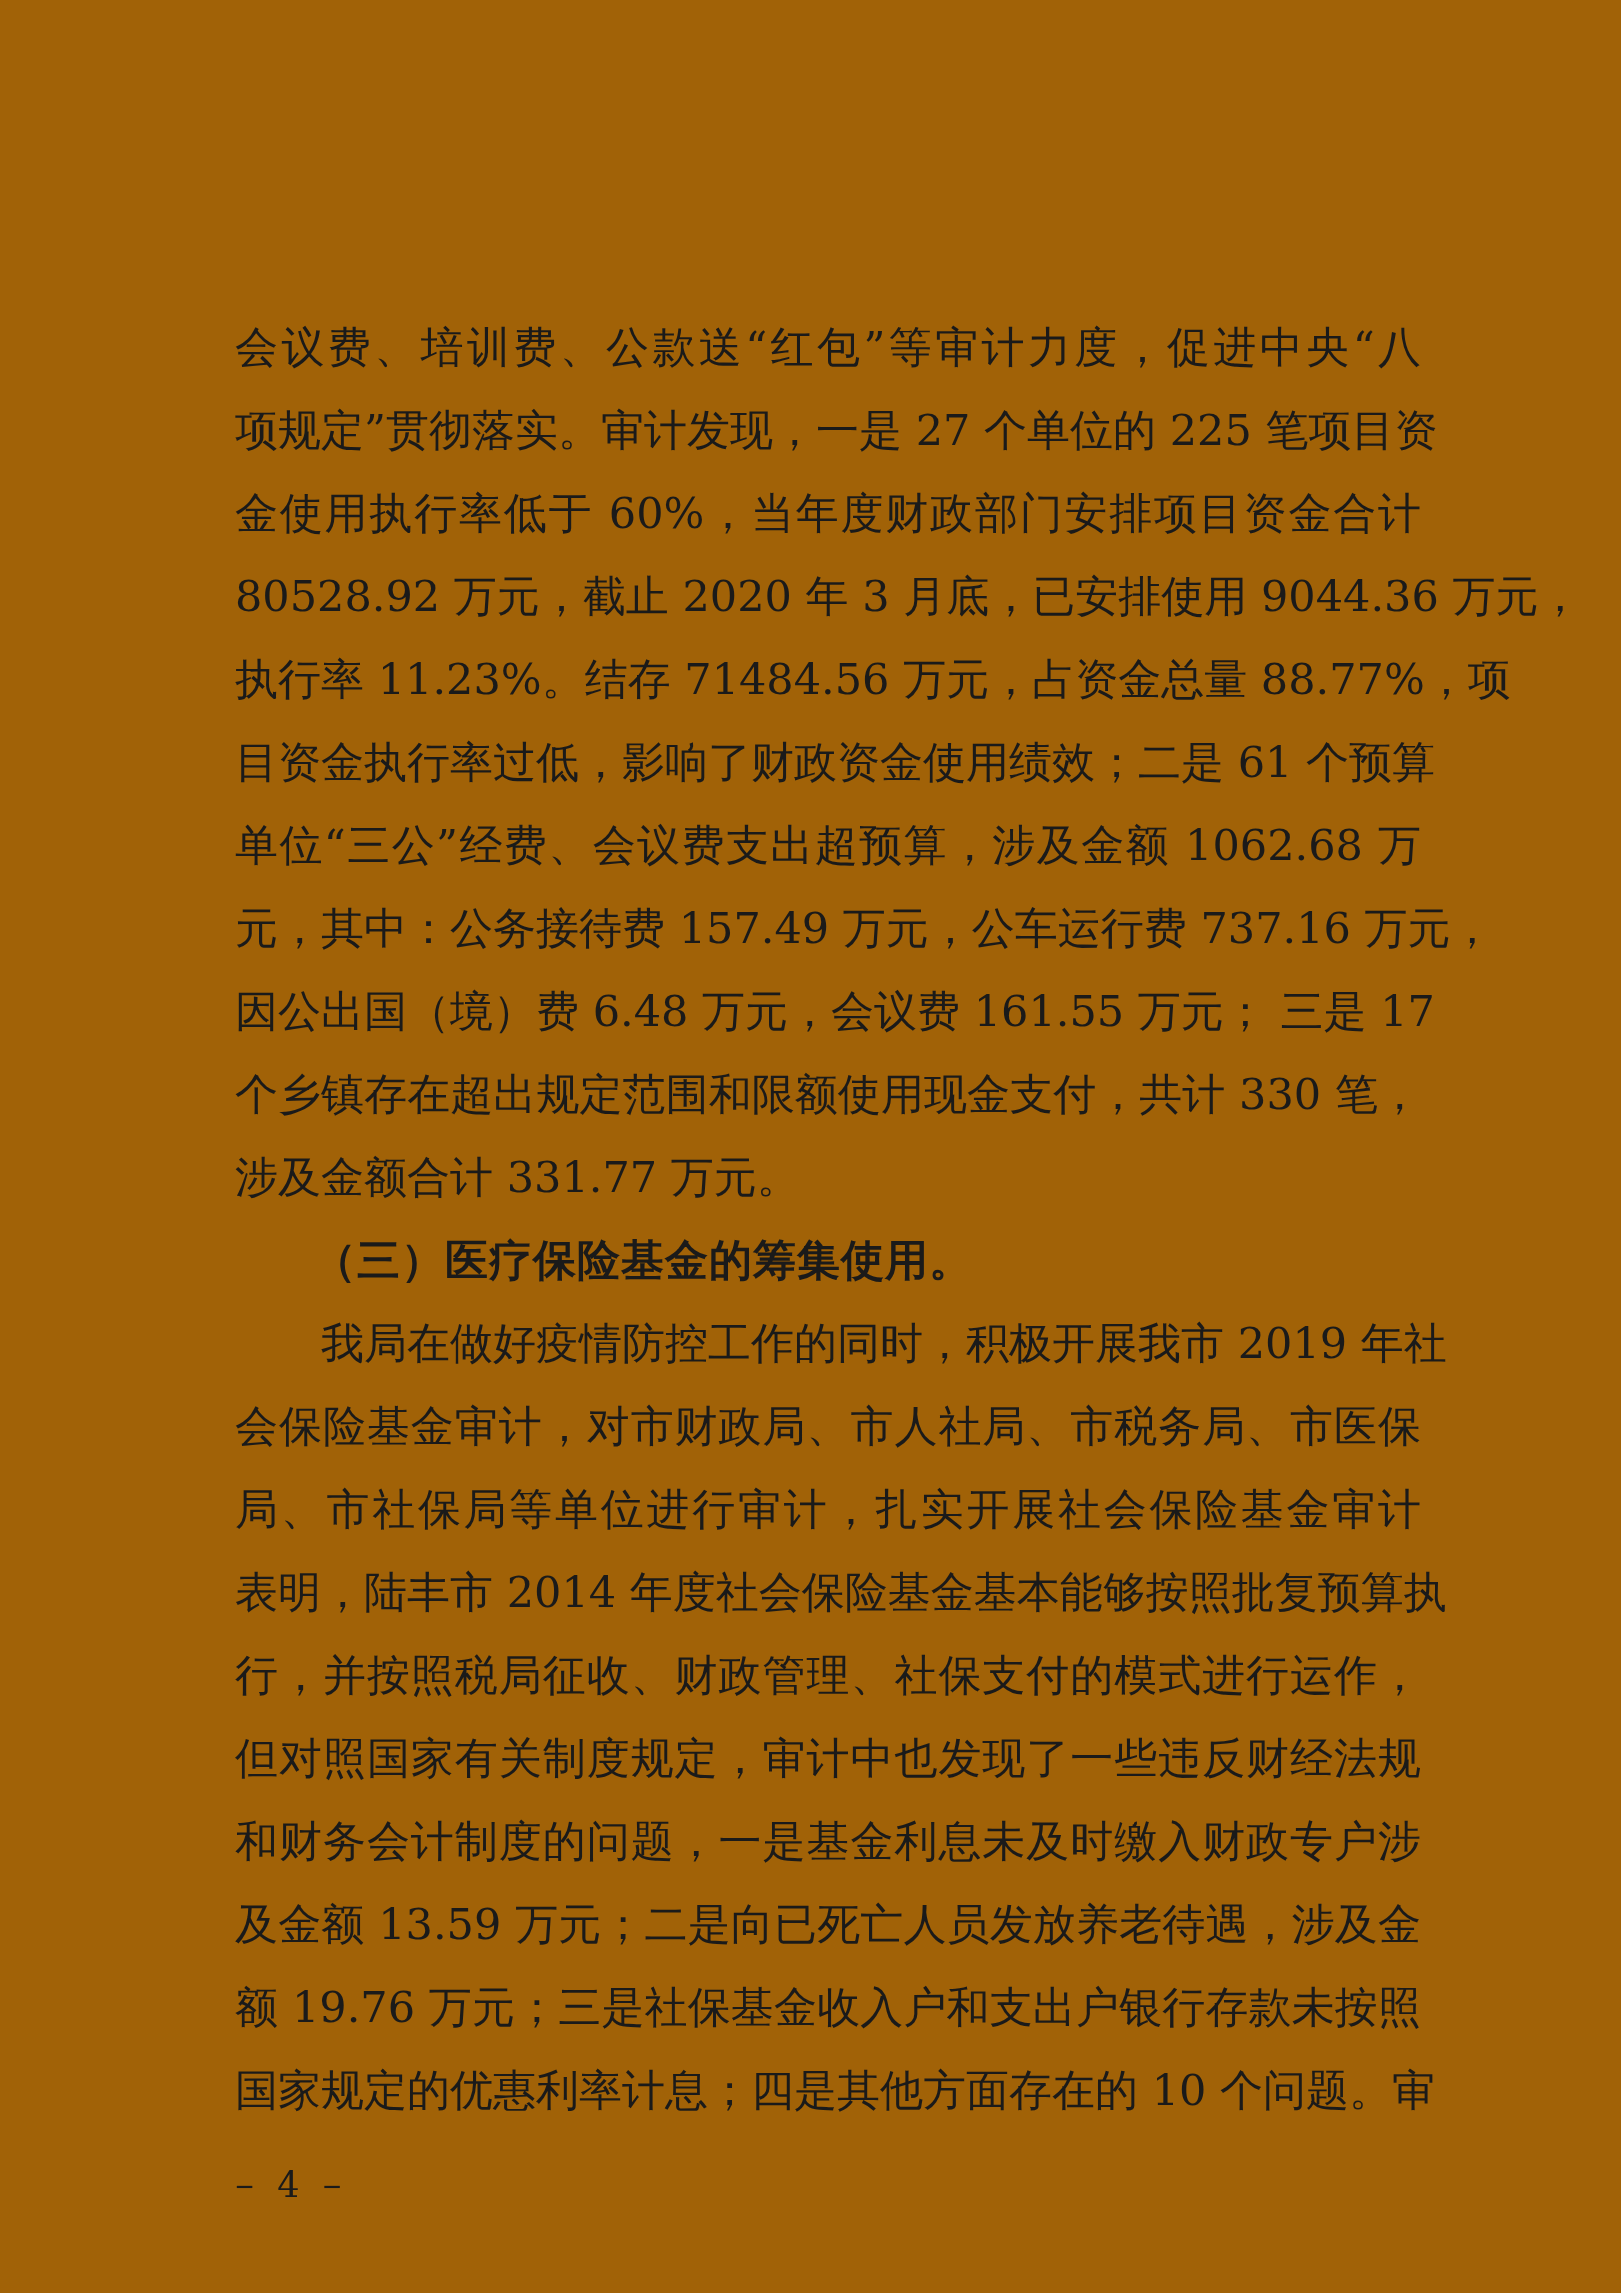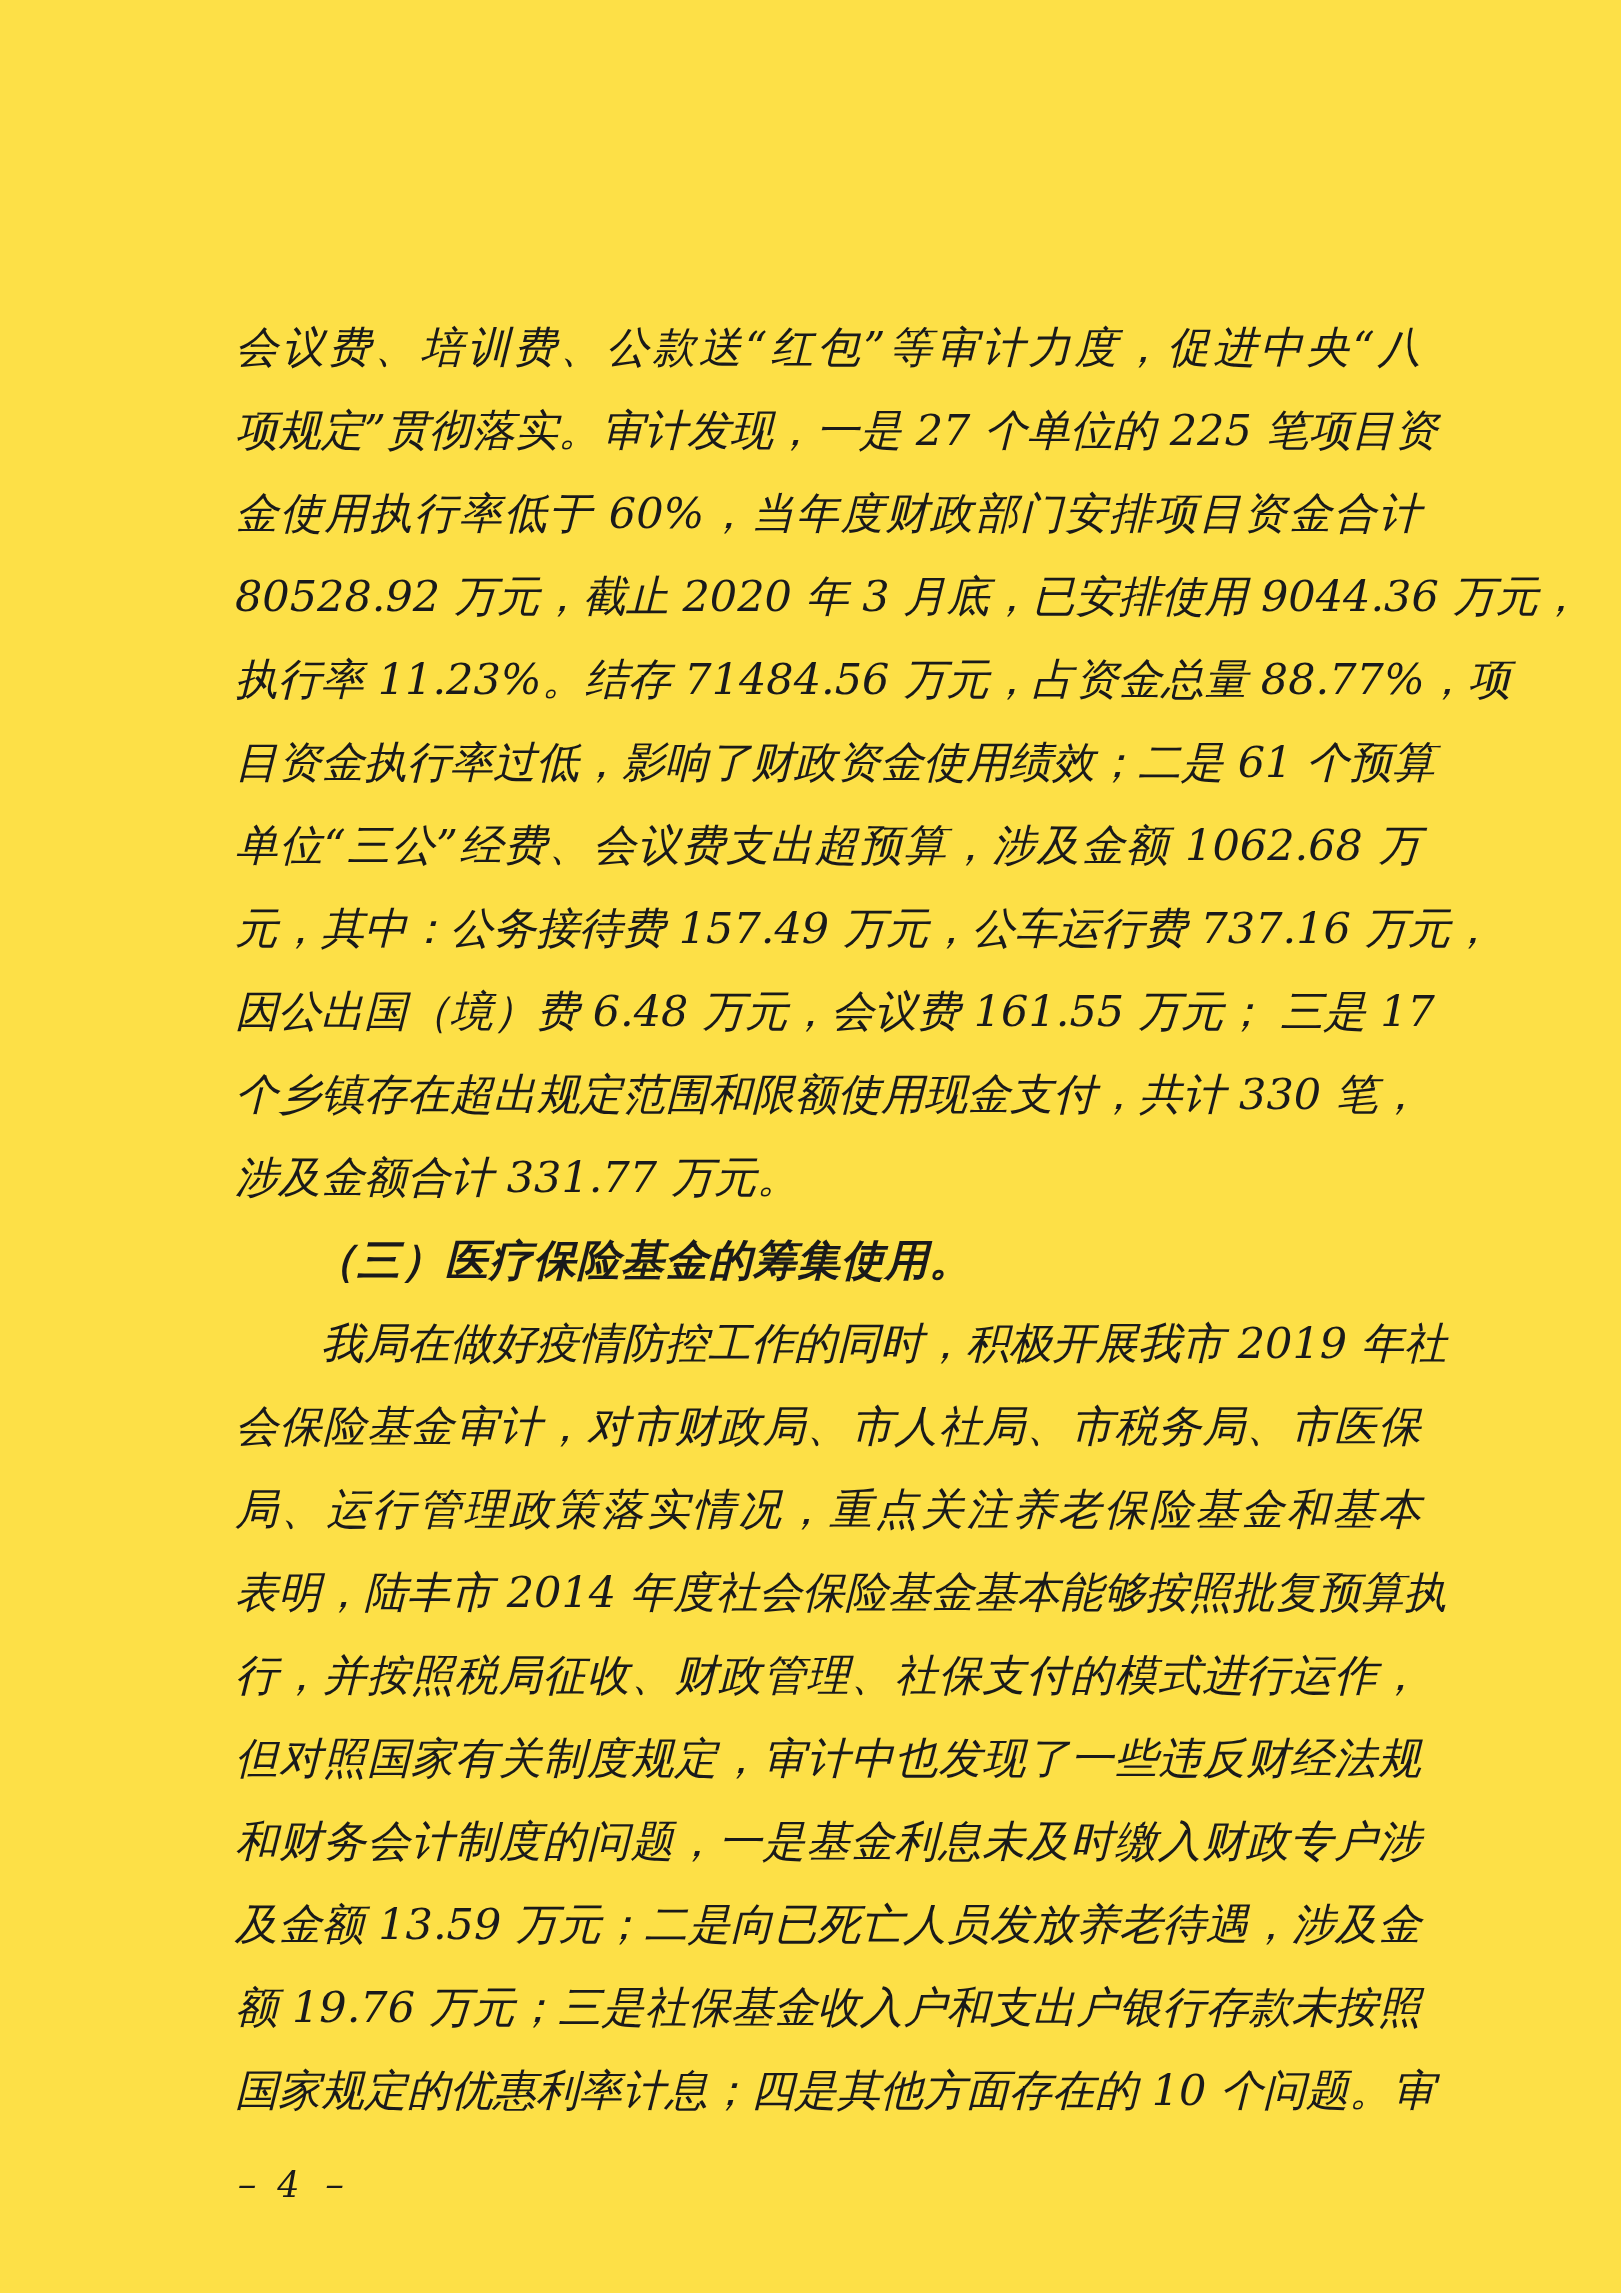--- a/index.html
+++ b/index.html
@@ -20,8 +20,7 @@
       top: 0;
       width: 1621px;
       height: 2294px;
-      background: #fde047;
-      font-style: italic;
+      background: #a16207;
     }
     .content {
       position: absolute;

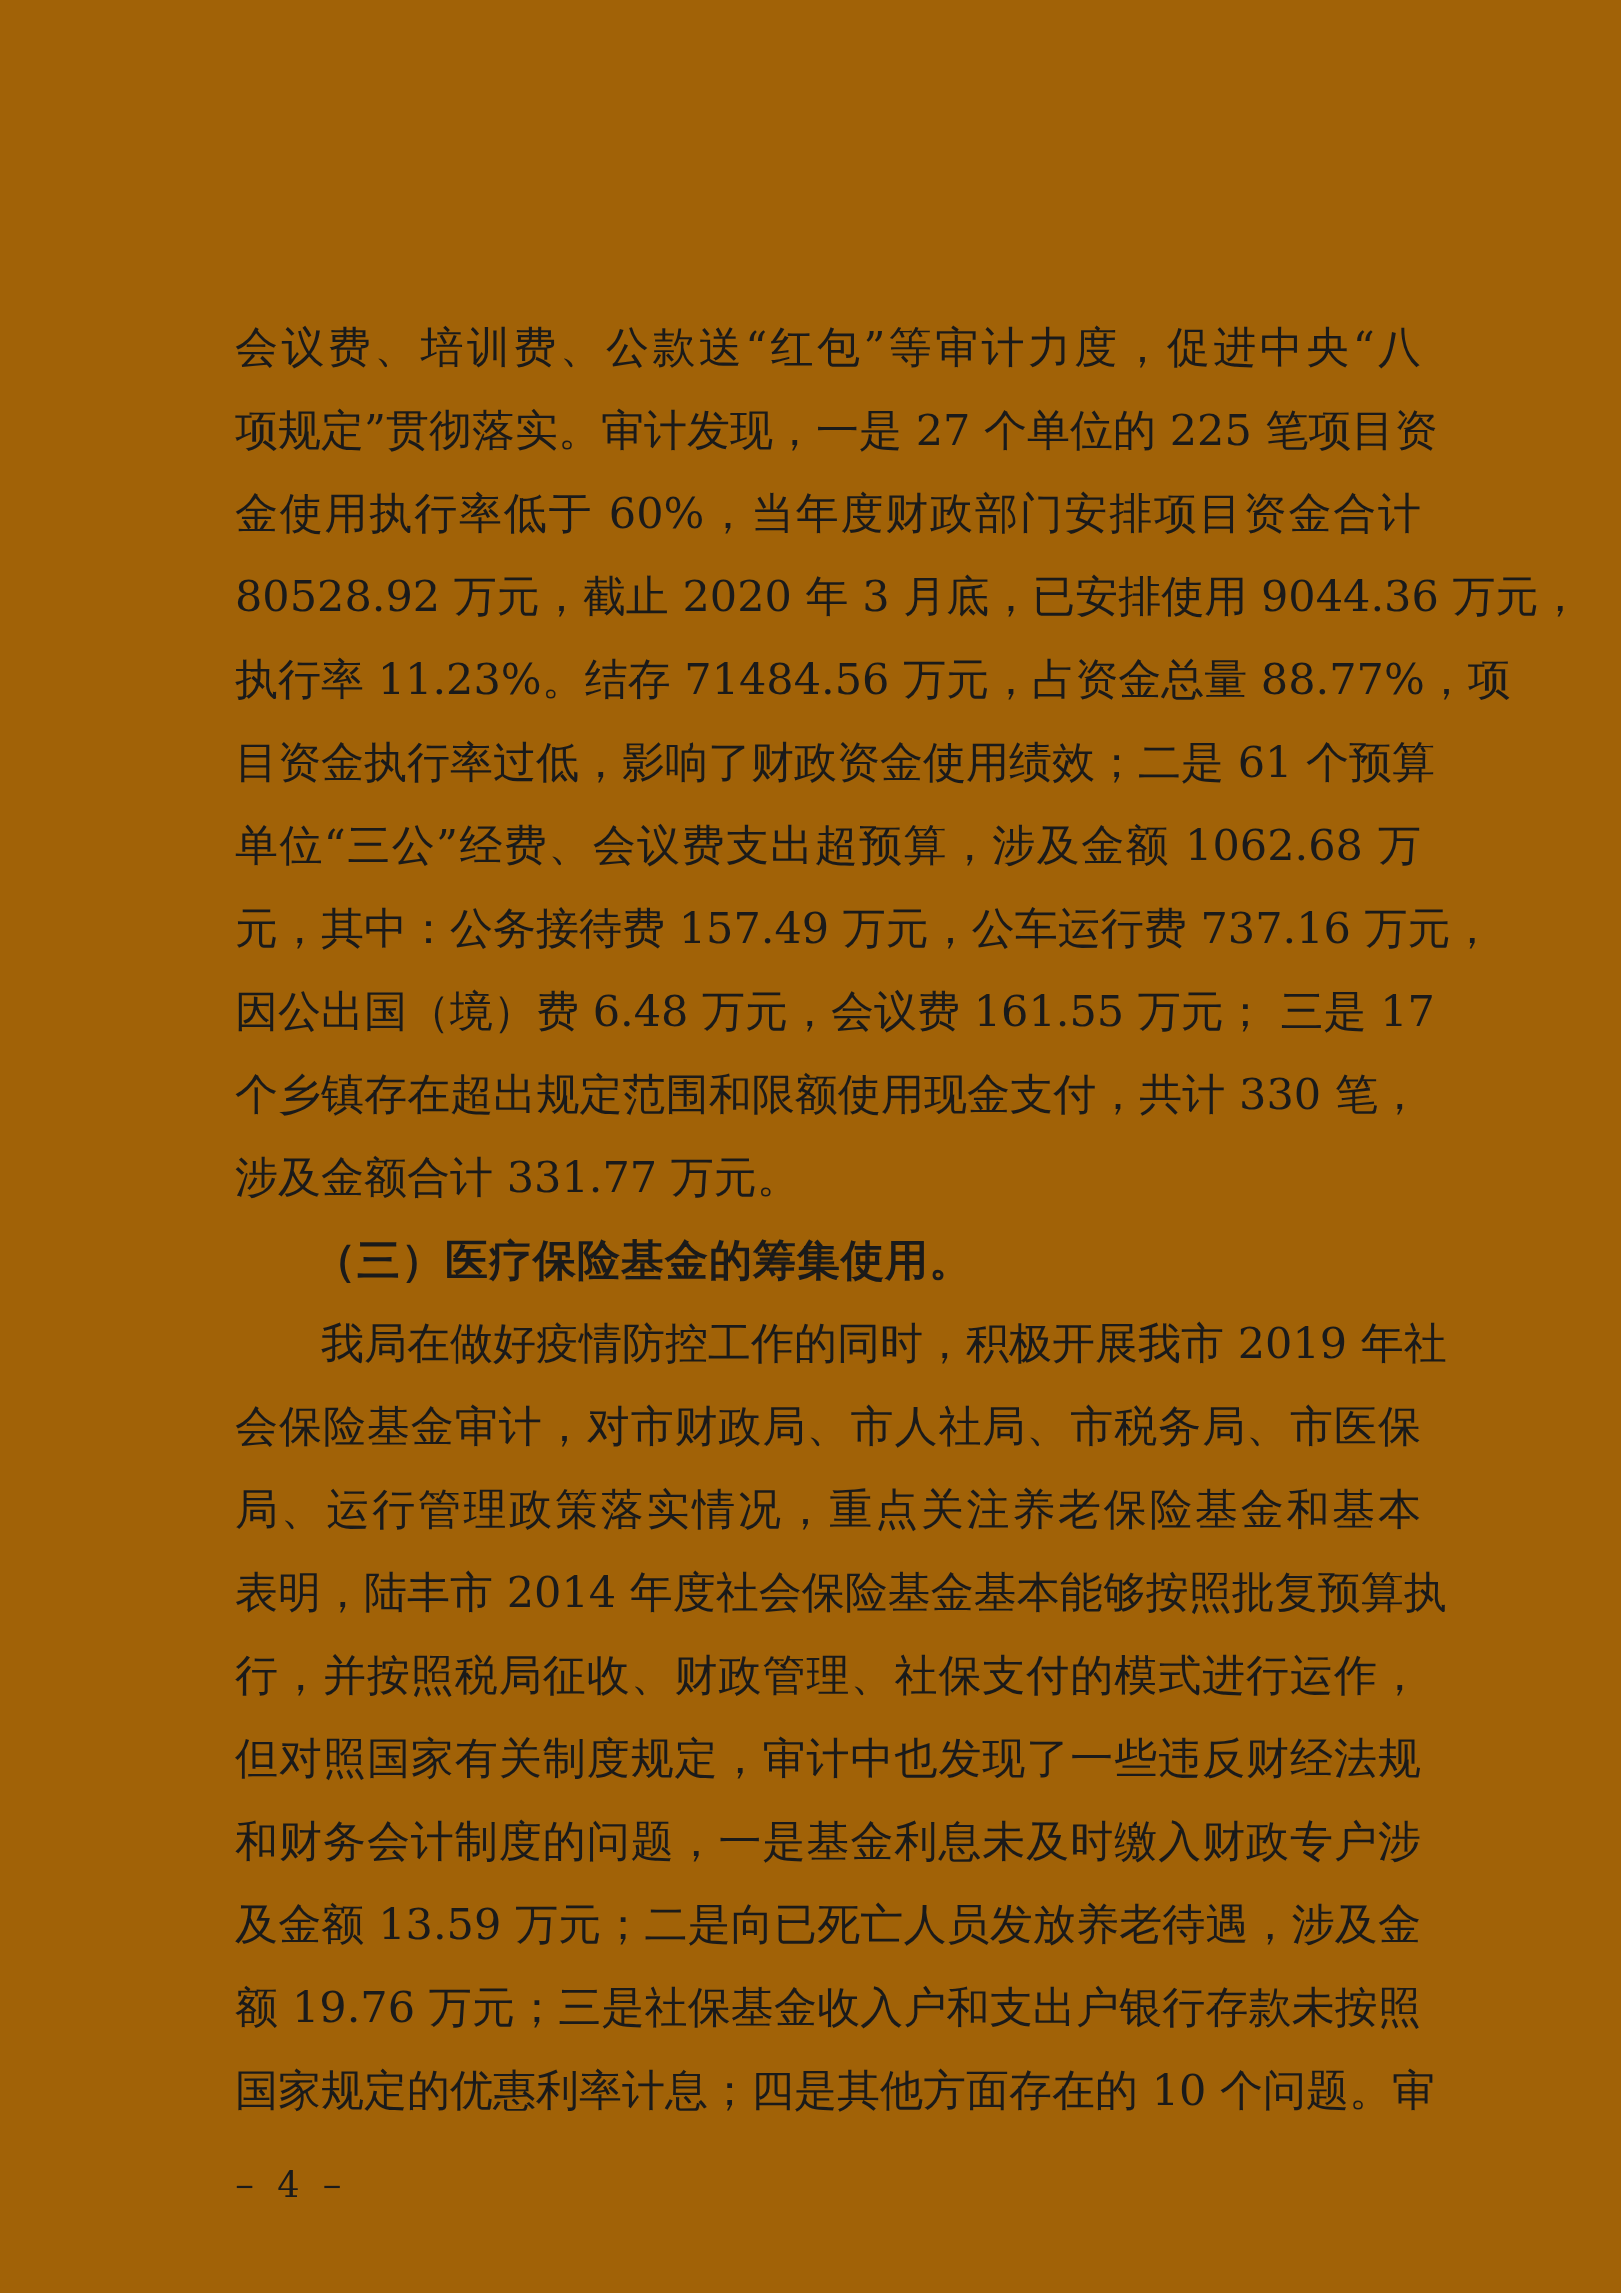--- a/index.html
+++ b/index.html
@@ -88,7 +88,7 @@
     <div>
       <span class="line indent">我局在做好疫情防控工作的同时，积极开展我市 2019 年社</span>
       <span class="line">会保险基金审计，对市财政局、市人社局、市税务局、市医保</span>
-      <span class="line">局、运行管理政策落实情况，重点关注养老保险基金和基本</span>
+      <span class="line">局、市社保局等单位进行审计，扎实开展社会保险基金审计</span>
       <span class="line">表明，陆丰市 2014 年度社会保险基金基本能够按照批复预算执</span>
       <span class="line">行，并按照税局征收、财政管理、社保支付的模式进行运作，</span>
       <span class="line">但对照国家有关制度规定，审计中也发现了一些违反财经法规</span>

